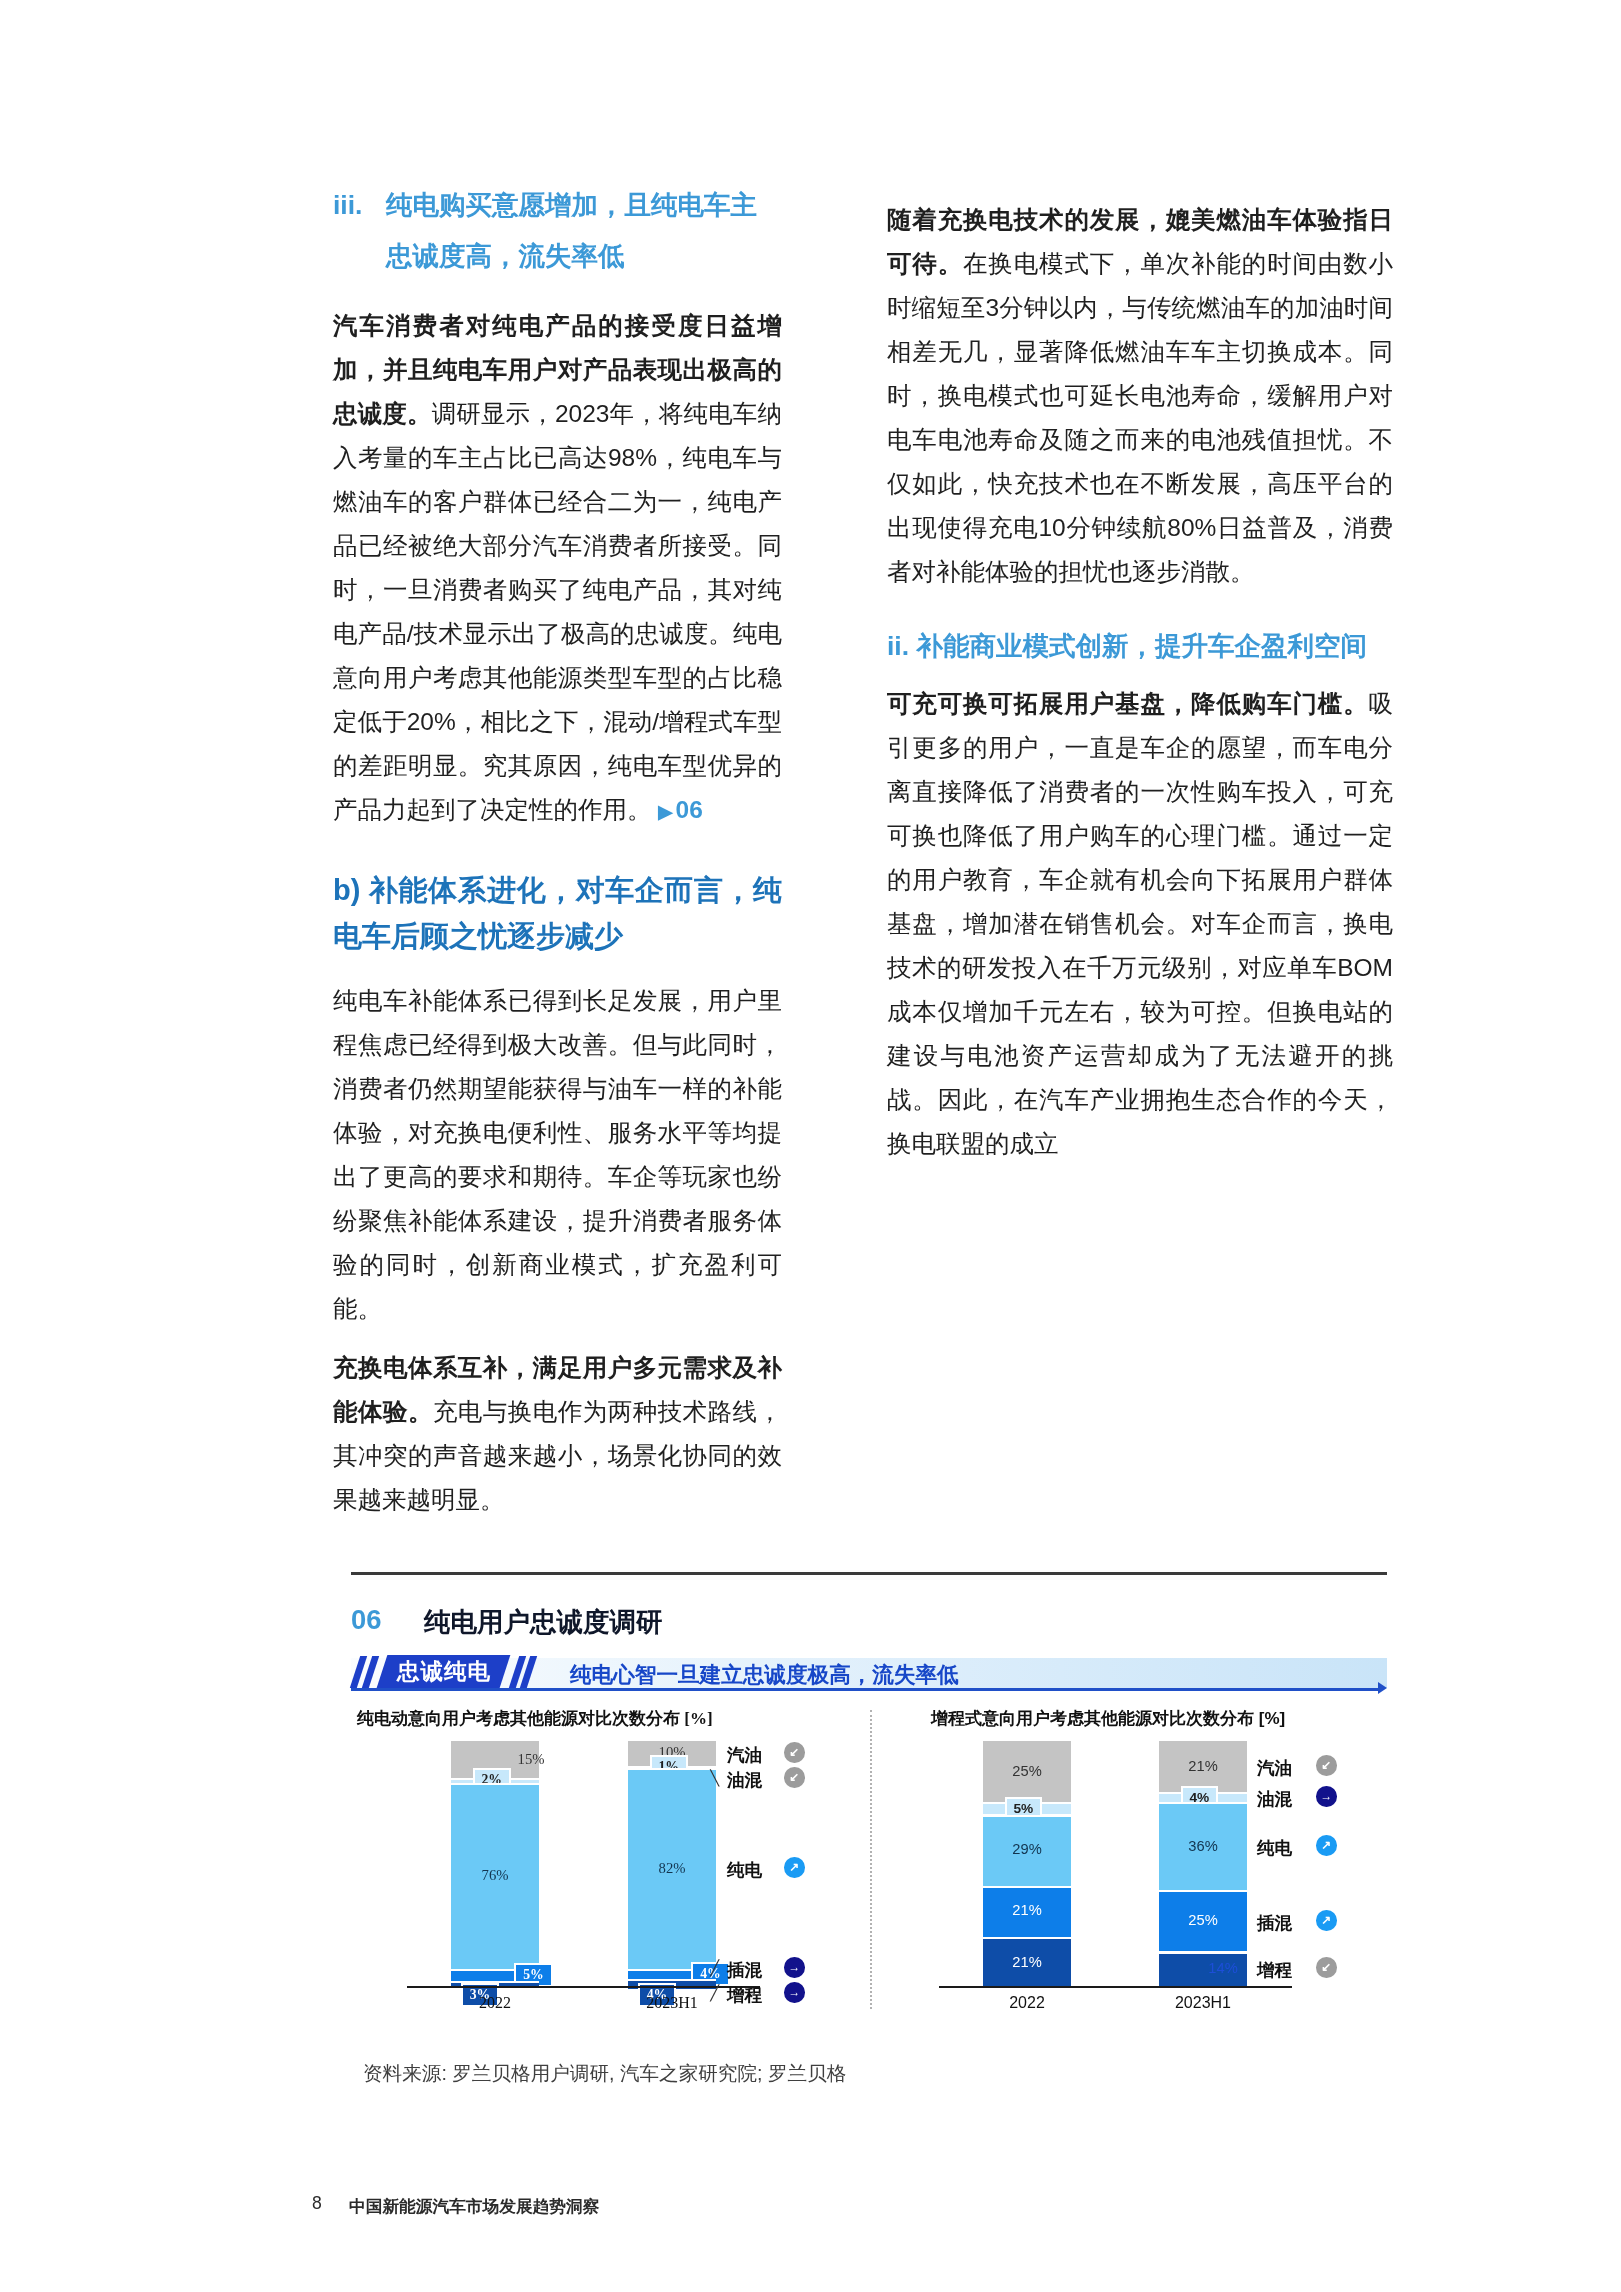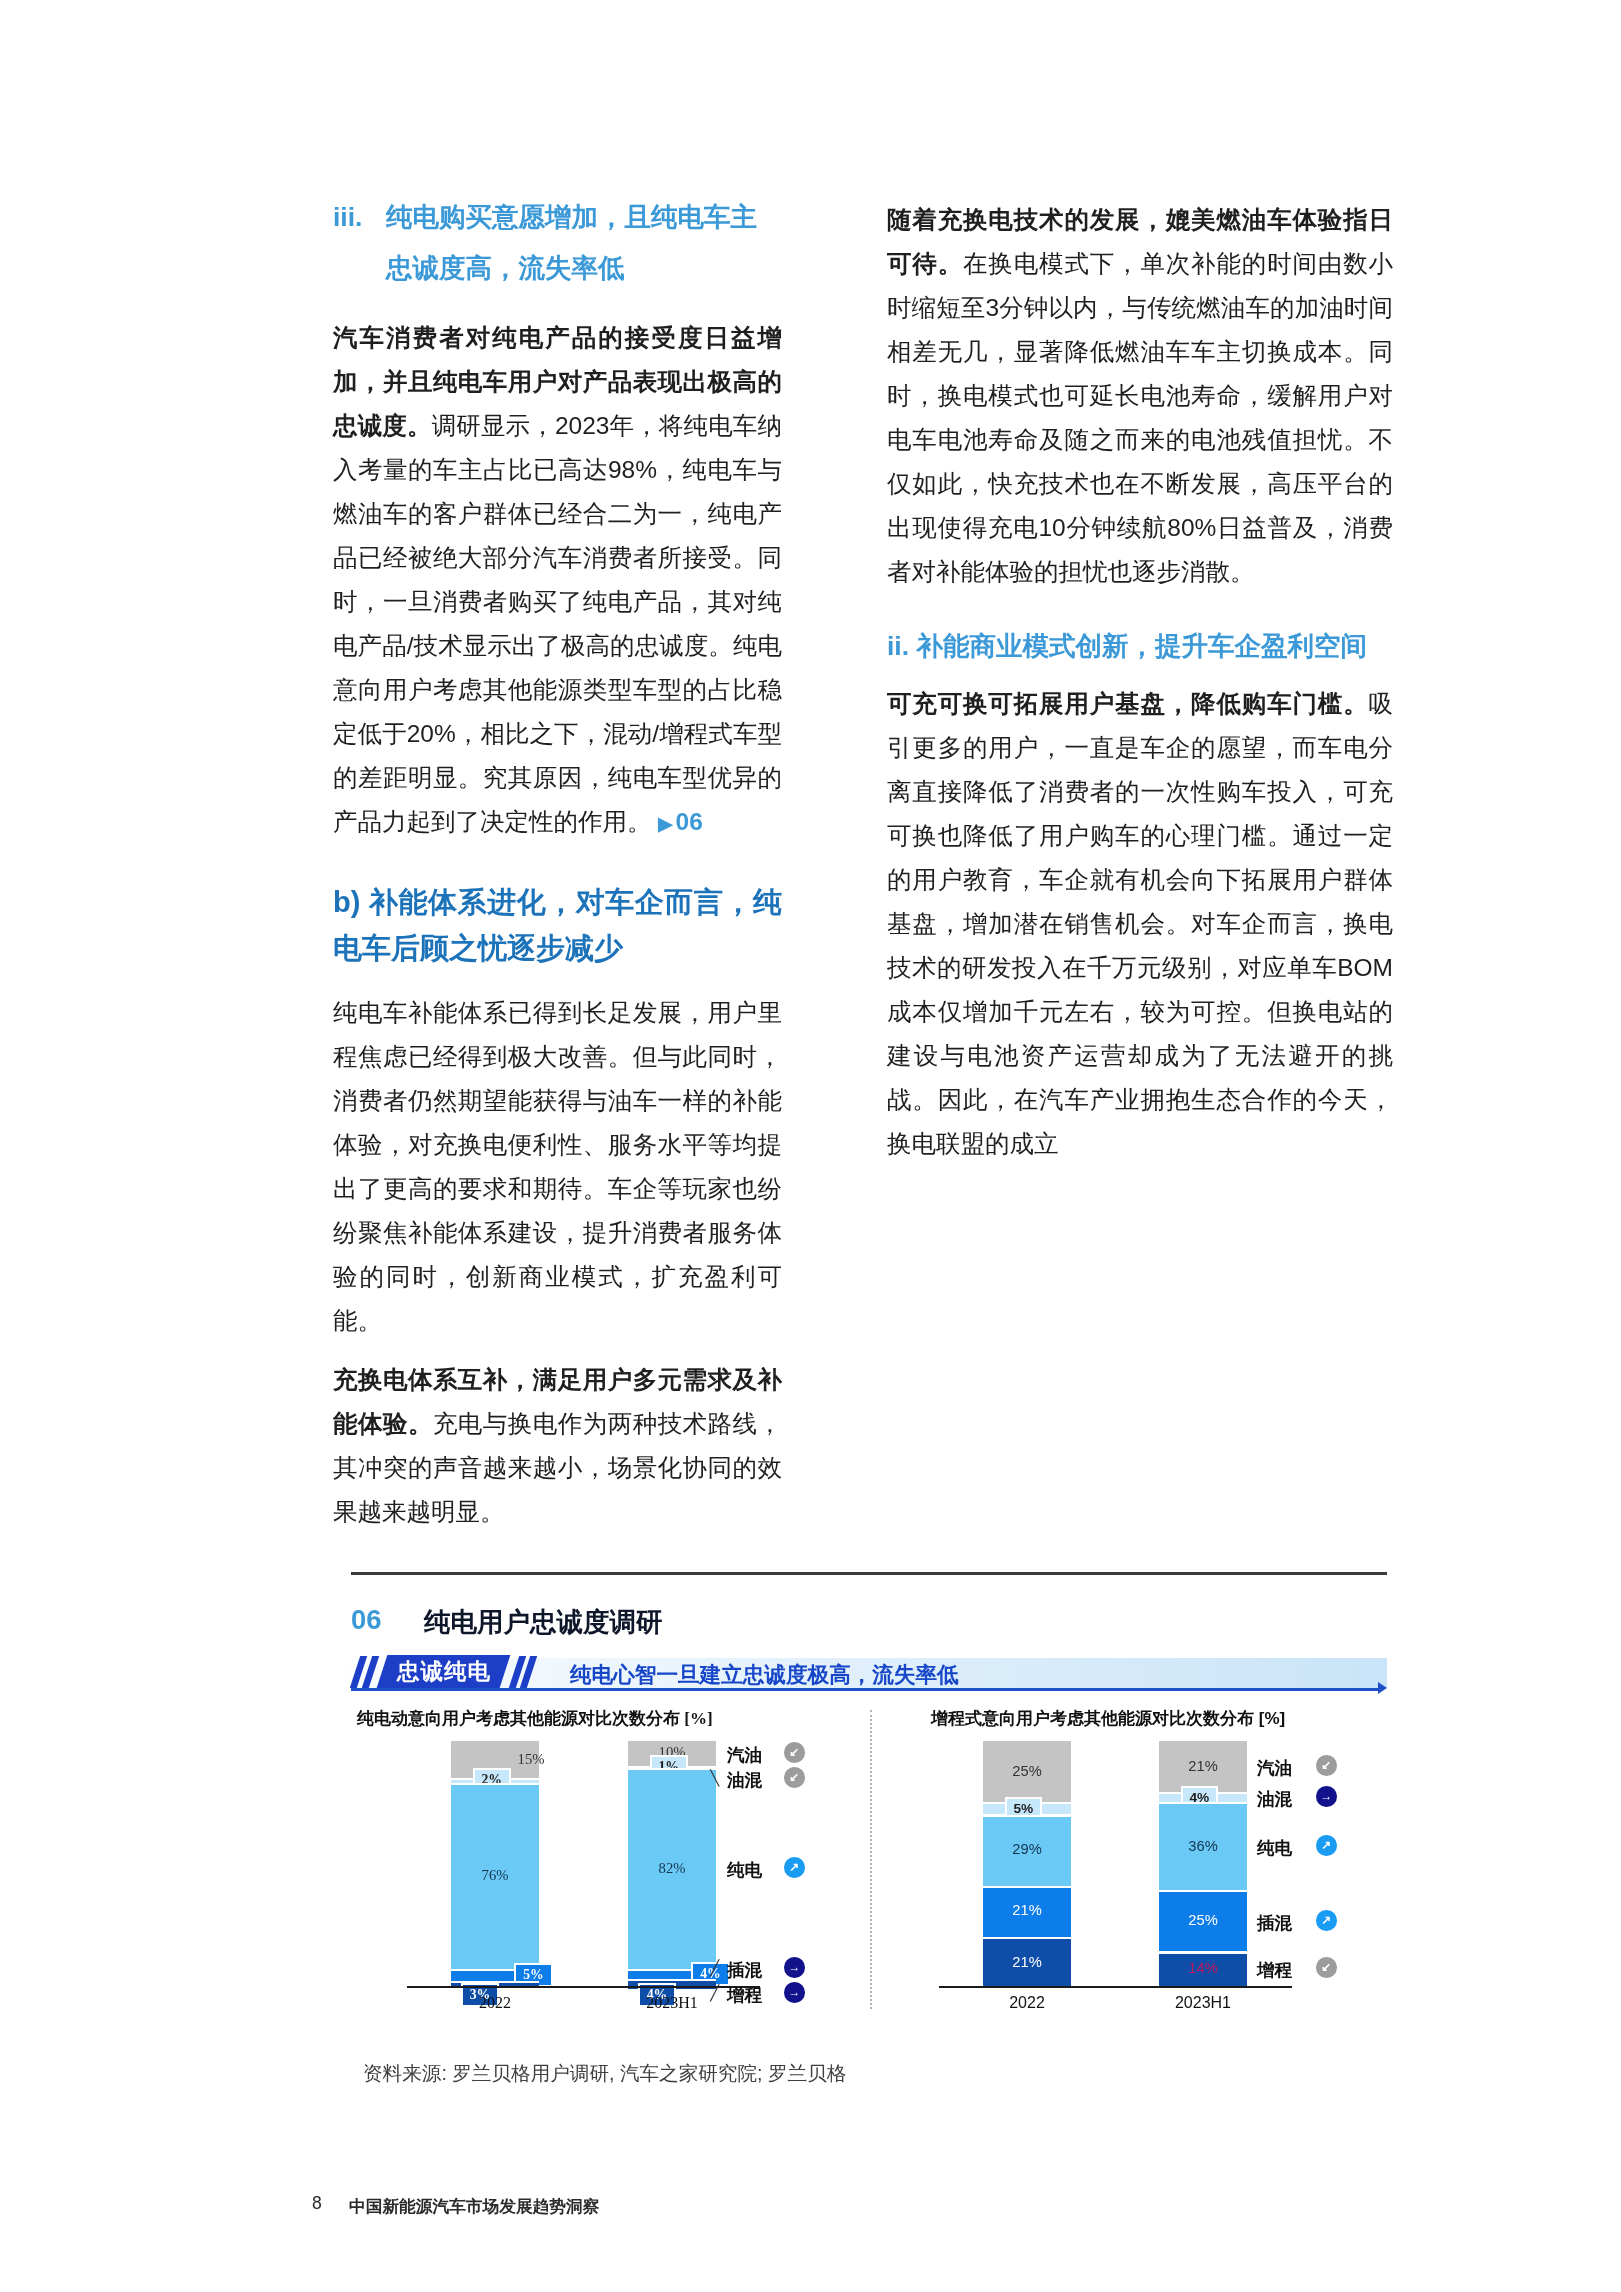--- a/index.html
+++ b/index.html
@@ -7,7 +7,7 @@
         font-family:"Liberation Sans",sans-serif;color:#1f1f1f;}
   
   .col{position:absolute;}
-  .col-left{left:333px;top:192px;width:449px;}
+  .col-left{left:333px;top:180px;width:449px;}
   .col-right{left:887px;top:198px;width:506px;}
   p.body{font-size:24.5px;line-height:44px;text-align:justify;word-break:break-all;margin:0 0 14.7px 0;}
   p.body strong{font-weight:700;}

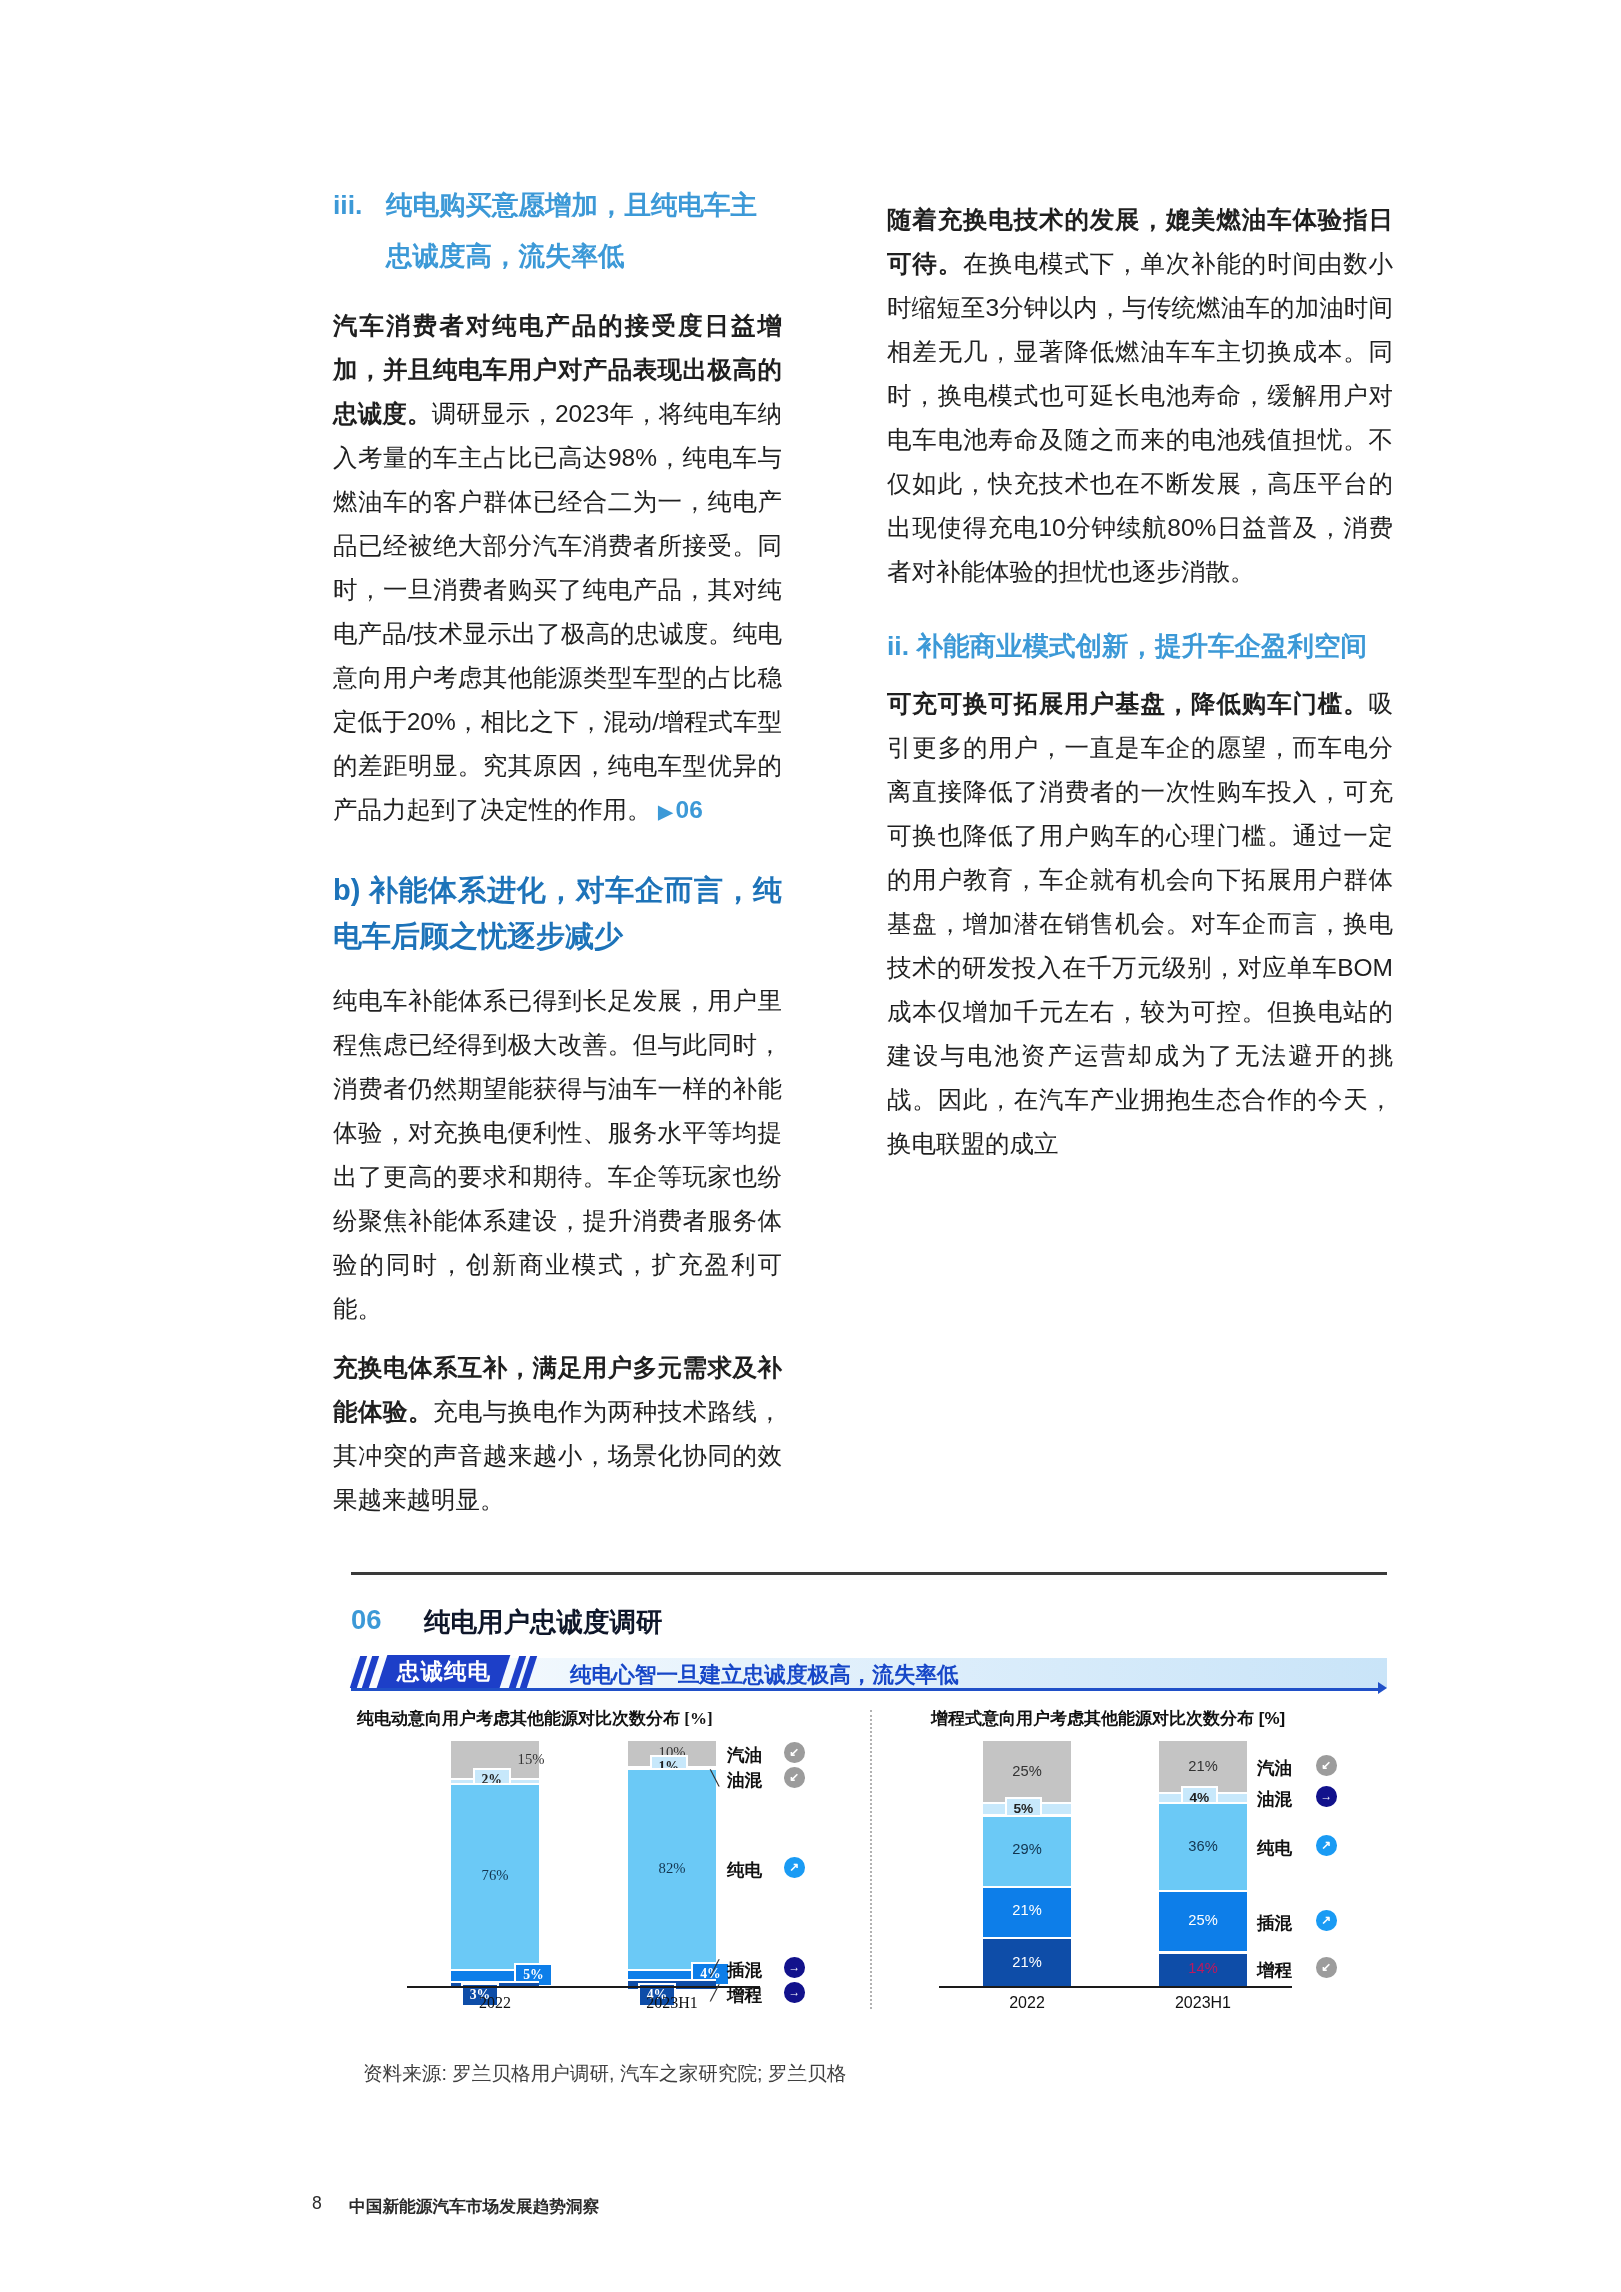--- a/index.html
+++ b/index.html
@@ -181,7 +181,7 @@
         <div class="seg gap" style="top: 149px; height: 61px; background: rgb(13, 126, 233);"></div>
         <div class="seg-label" style="top: 171px; color: rgb(255, 255, 255);">25%</div>
         <div class="seg gap" style="top: 211px; height: 34px; background: rgb(14, 77, 168);"></div>
-        <div class="seg-label" style="top: 219px; color: #be185d;">14%</div>
+        <div class="seg-label" style="top: 219px; color: #1d4ed8; margin-left: 20px;">14%</div>
       </div>
       <div class="axis-label" style="left: 228px; top: 287px;">2023H1</div>
       <div class="baseline" style="left: 7.8px; top: 279px; width: 353px;"></div>

